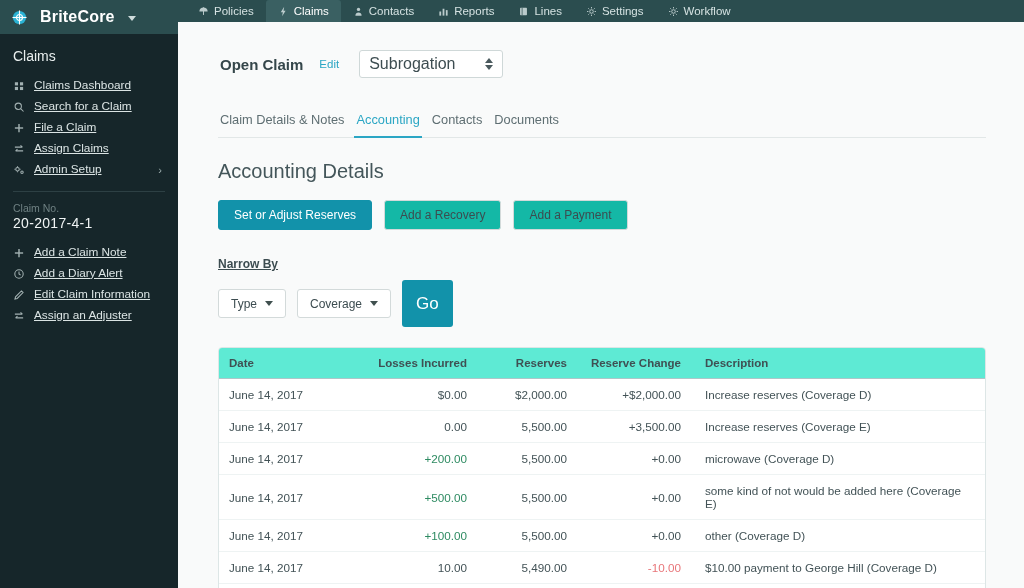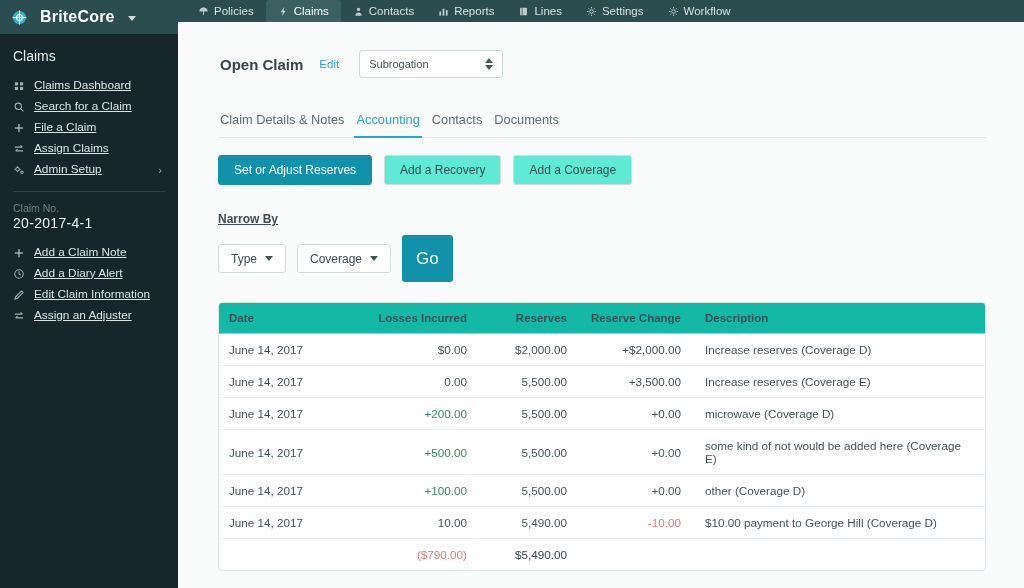--- a/index.html
+++ b/index.html
@@ -64,7 +64,7 @@
   .status-select {
     width: 144px; height: 28px; border: 1px solid #cfd8d8; border-radius: 3px;
     background: #ffffff; display: flex; align-items: center; padding: 0 9px;
-    font-size: 11px; color: #3d4d51; position: relative; cursor: pointer; margin-left: 4px;
+    font-size: 16px; color: #3d4d51; position: relative; cursor: pointer; margin-left: 4px;
   }
   .sel-arrows { position: absolute; right: 9px; display: flex; flex-direction: column; gap: 2px; }
   .ar-up { width:0;height:0;border-left:4px solid transparent;border-right:4px solid transparent;border-bottom:5px solid #4a595d; }

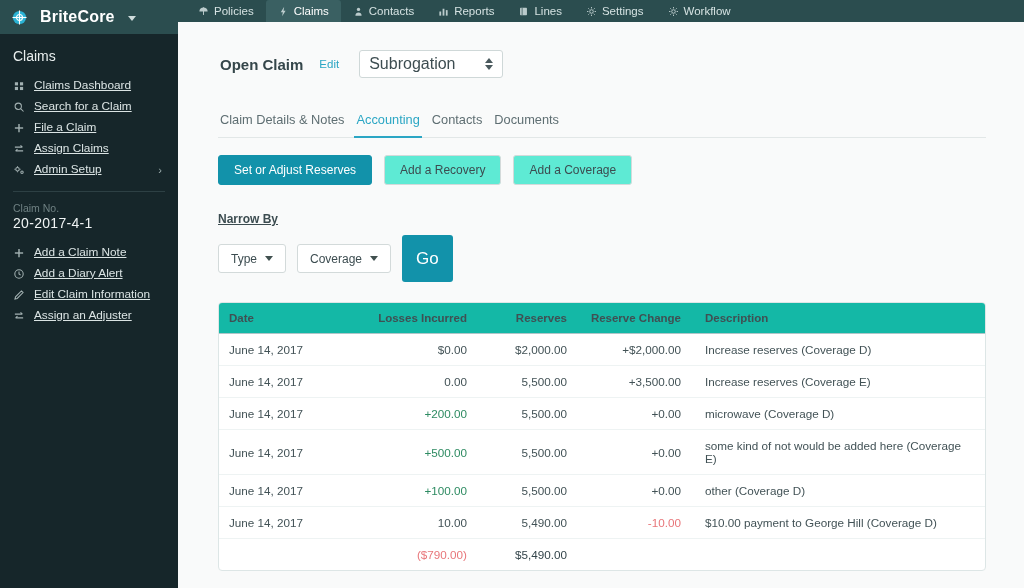--- a/index.html
+++ b/index.html
@@ -289,6 +289,7 @@
           <div class="tab"><span>Documents</span></div>
         </div>
 
+      <div class="section-title">Accounting Details</div>
 
       <div class="btn-row" id="btnrow">
           <div class="btn btn-primary">

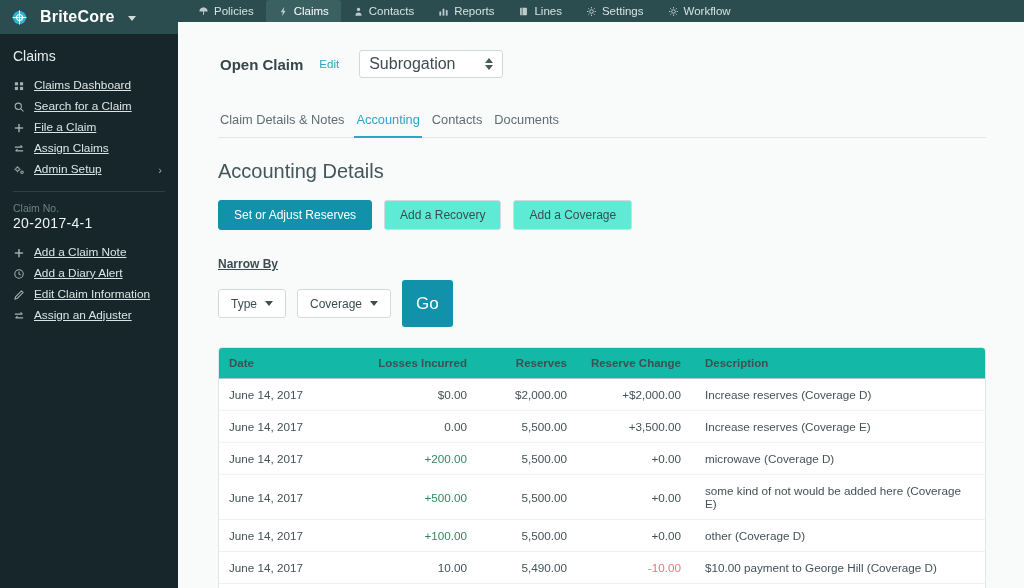--- a/index.html
+++ b/index.html
@@ -85,7 +85,7 @@
     display: flex; align-items: center; cursor: pointer; white-space: nowrap;
   }
   .btn-primary { background: #1292aa; color: #ffffff; border: 1px solid #1292aa; }
-  .btn-default { background: #5eead4; color: #3c4c50; border: 1px solid #d3dada; }
+  .btn-default { background: #14b8a6; color: #3c4c50; border: 1px solid #d3dada; }
 
   .narrow-label { font-size: 12px; font-weight: bold; color: #3c4c50; margin-top: 27px; text-decoration: underline; }
   .filter-row { display: flex; gap: 11px; margin-top: 9px; align-items: center; }

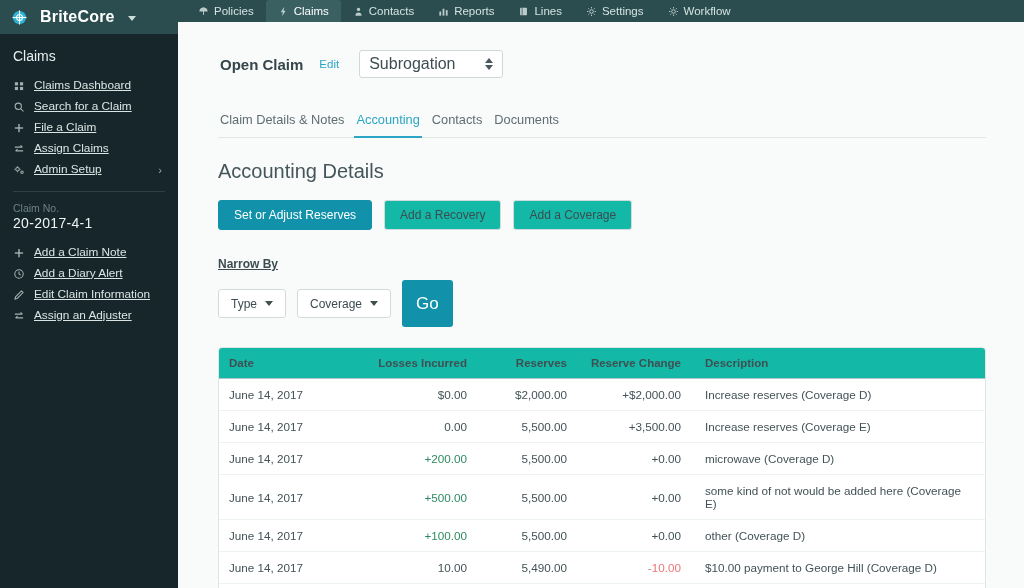--- a/index.html
+++ b/index.html
@@ -299,7 +299,7 @@
             <span>Add a Recovery</span>
           </div>
           <div class="btn btn-default">
-            <span>Add a Coverage</span>
+            <span>Add a Payment</span>
           </div>
         </div>
 

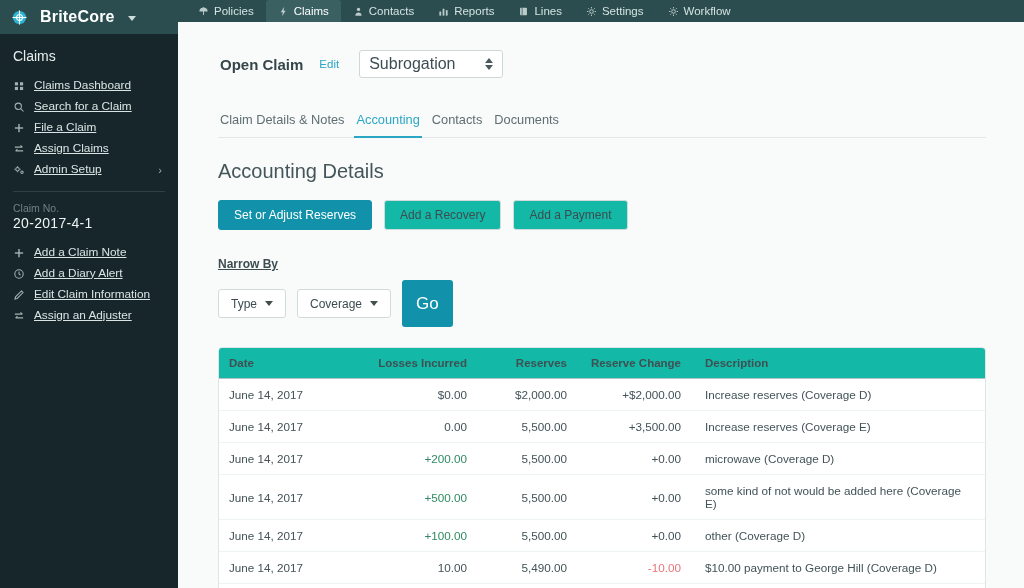--- a/index.html
+++ b/index.html
@@ -107,7 +107,7 @@
   }
   table { width: 100%; border-collapse: collapse; }
   thead th {
-    background: #14b8a6; color: #3f5053; font-size: 11.5px; font-weight: bold;
+    background: #5eead4; color: #3f5053; font-size: 11.5px; font-weight: bold;
     text-align: left; padding: 9px 10px; border-bottom: 1px solid #aec6c9;
   }
   tbody td { font-size: 11.7px; color: #425256; padding: 9px 10px; border-bottom: 1px solid #eef3f3; }

